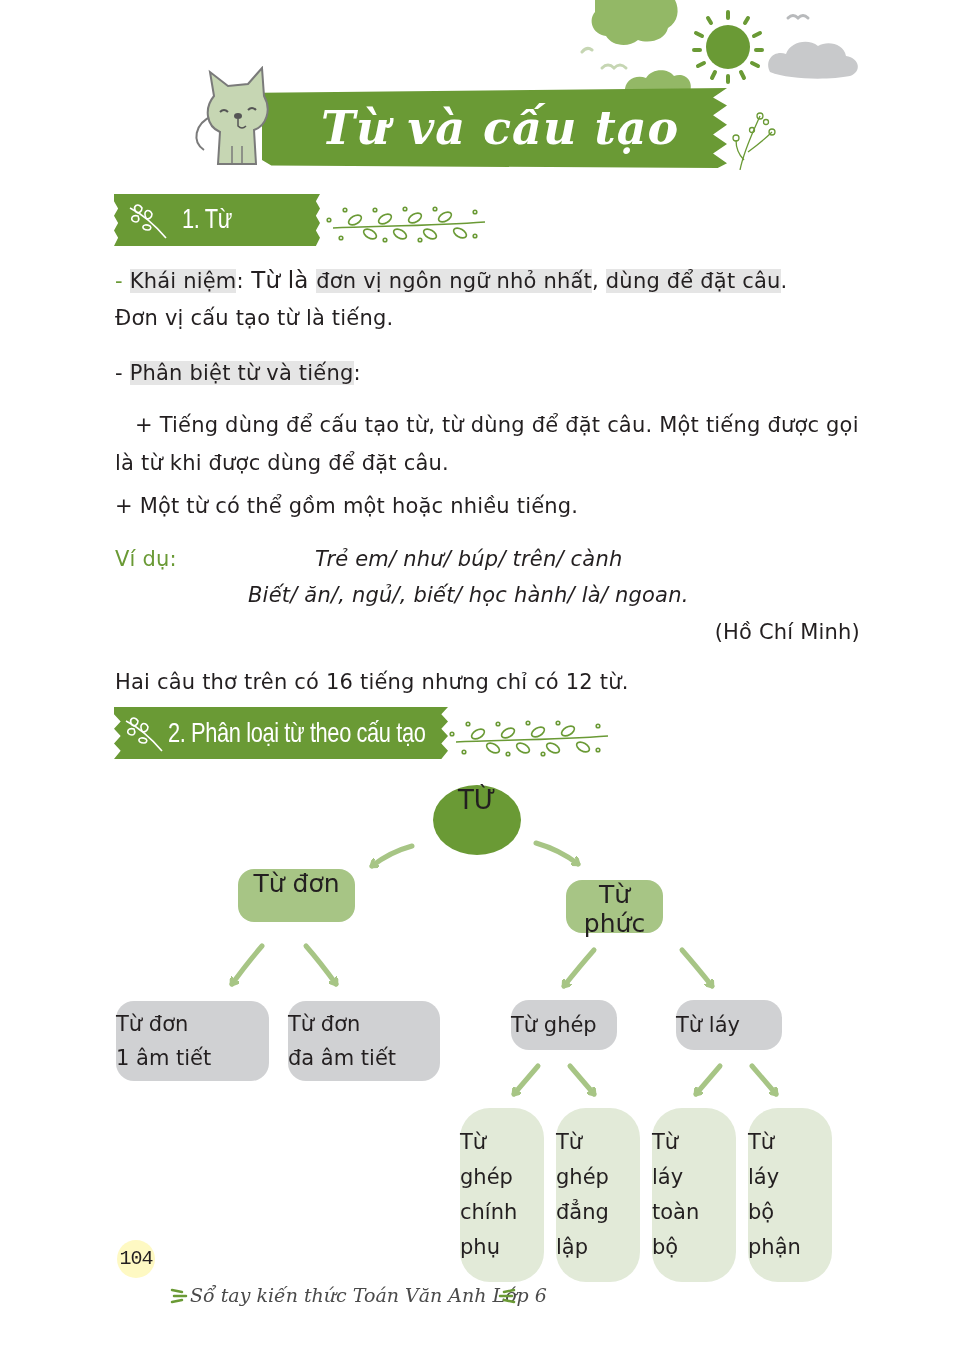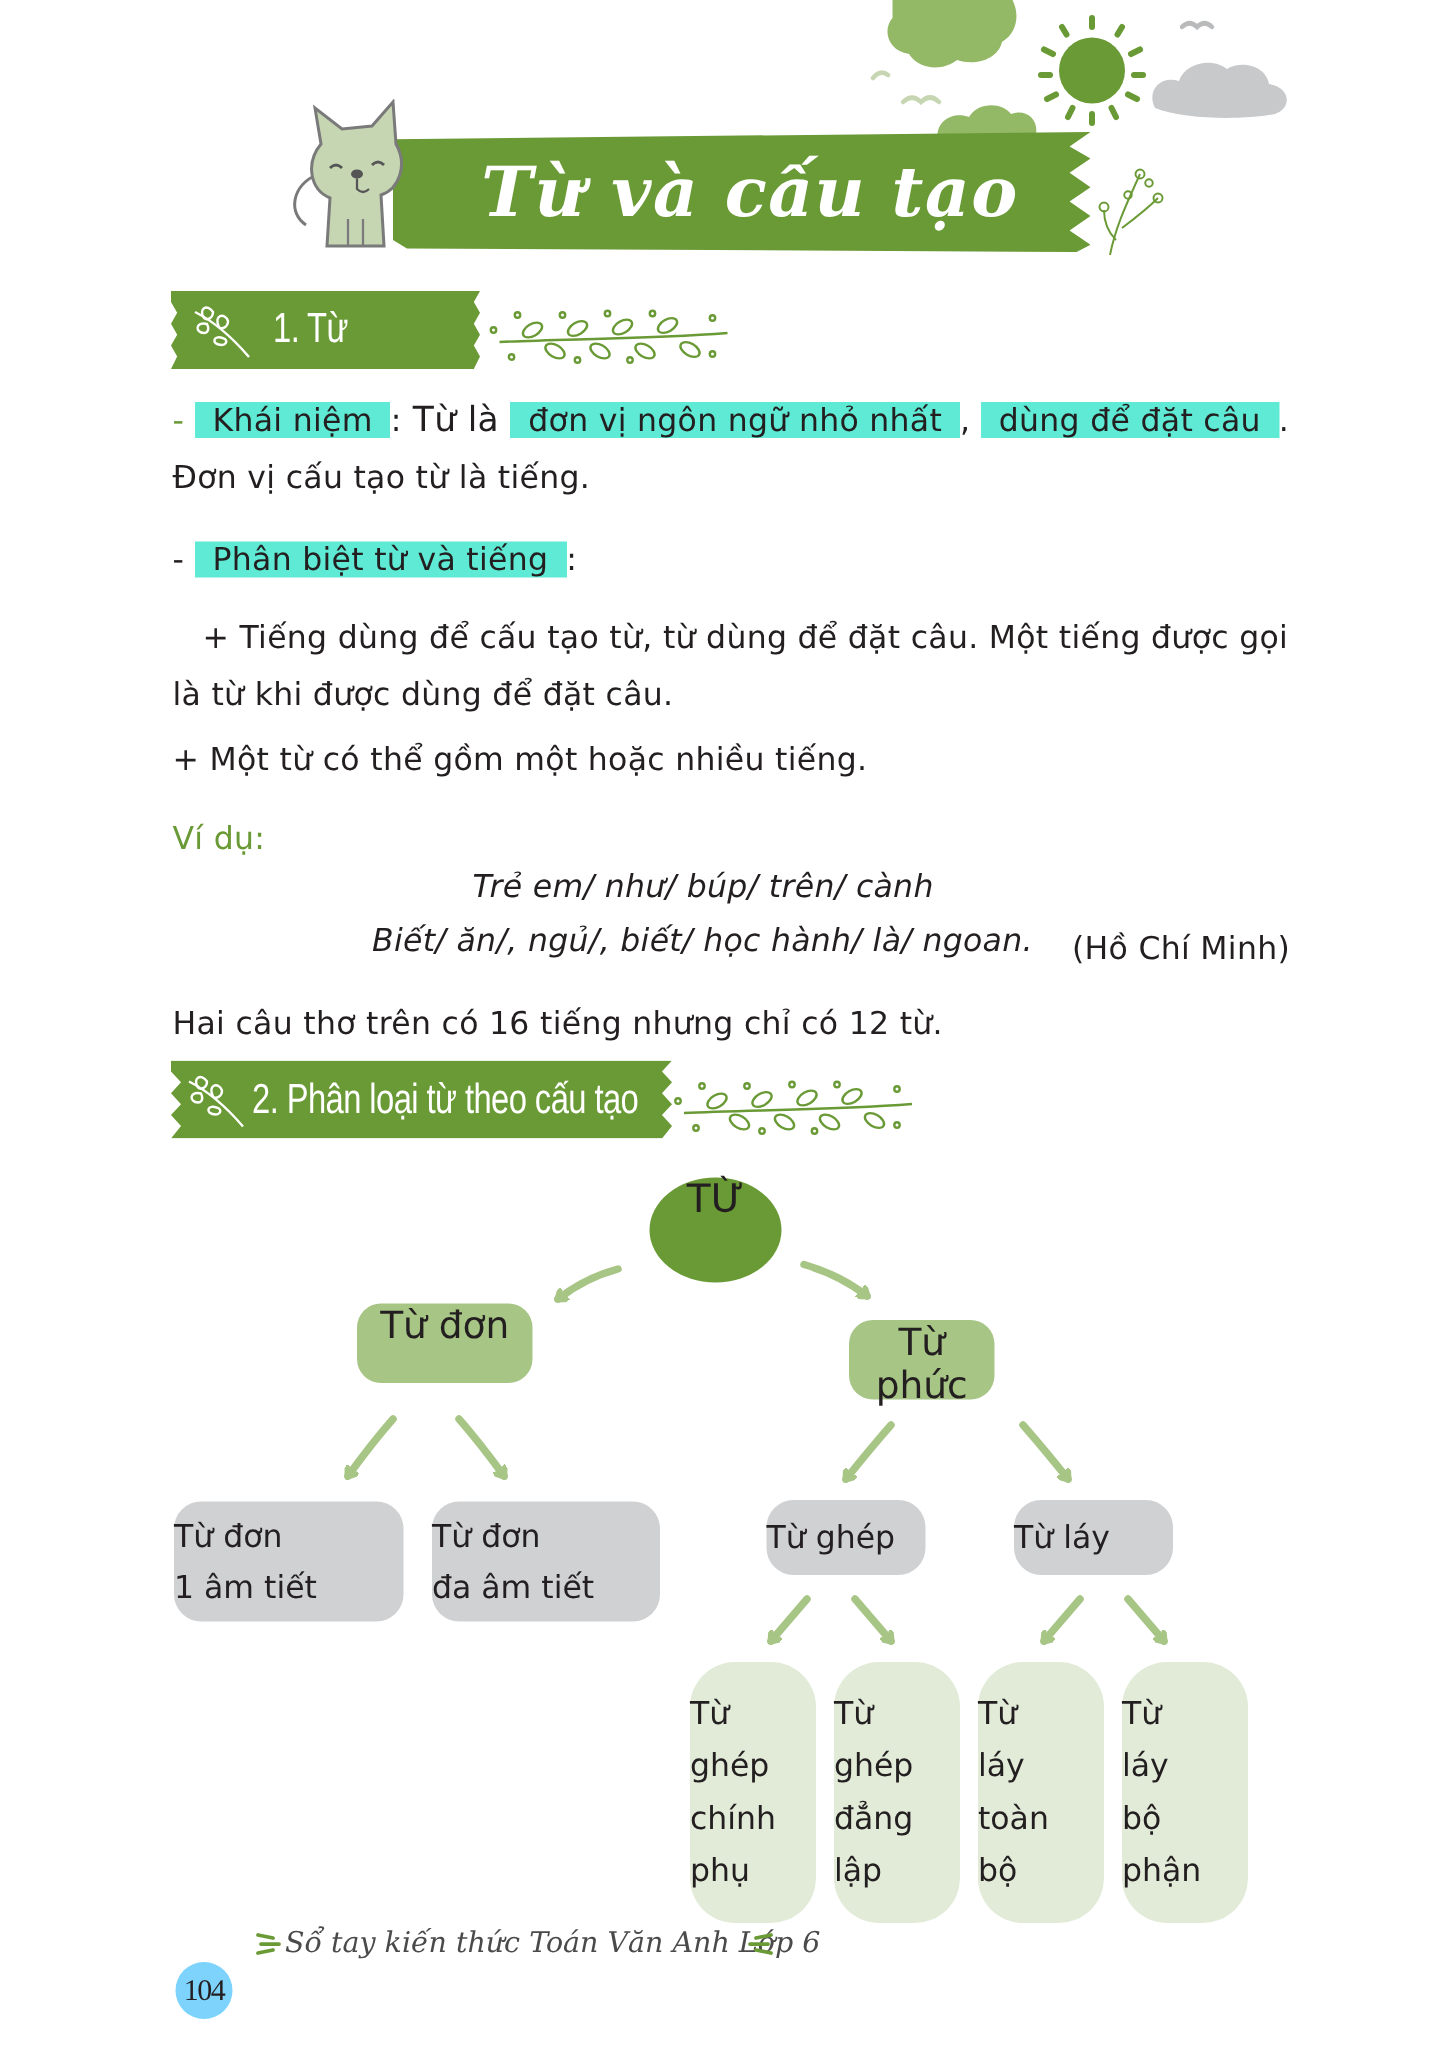--- a/index.html
+++ b/index.html
@@ -41,7 +41,7 @@
     position: absolute; font-family: "DejaVu Sans", sans-serif; font-size: 21px;
     line-height: 30px; color: #231f20; letter-spacing: 0.2px; white-space: nowrap;
   }
-  .hl { background: #5eead4; padding: 0 12px; }
+  .hl { background: #e5e5e5; padding: 0 0; }
   .green { color: #6a9a35; }
   .ital { font-style: italic; margin-top: 32px; }
 

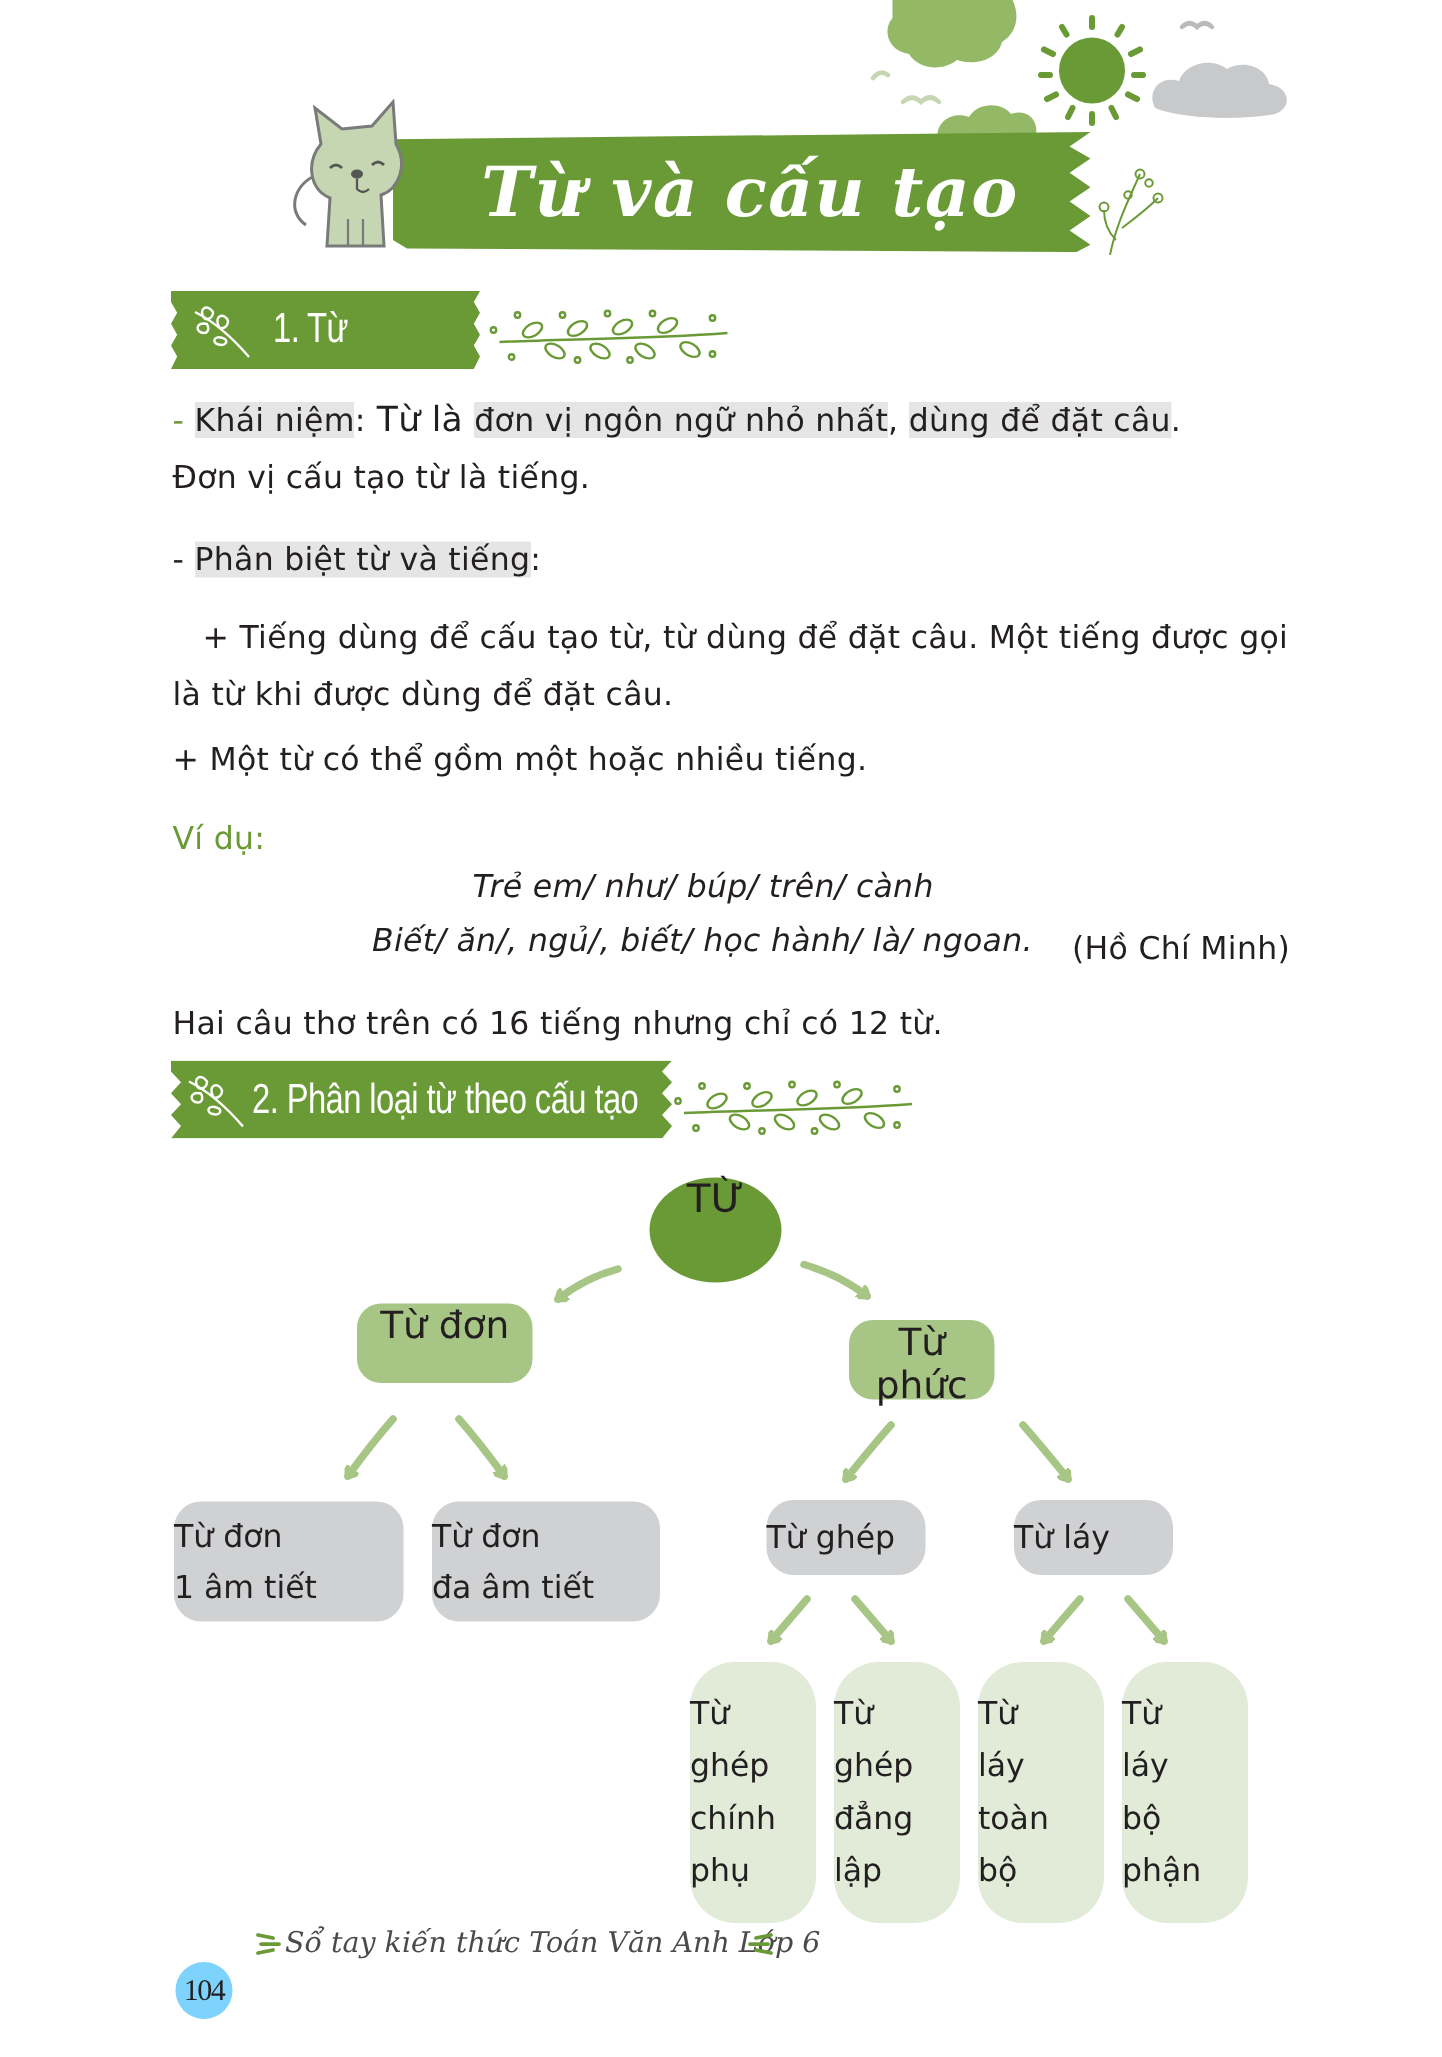--- a/index.html
+++ b/index.html
@@ -43,7 +43,7 @@
   }
   .hl { background: #e5e5e5; padding: 0 0; }
   .green { color: #6a9a35; }
-  .ital { font-style: italic; margin-top: 32px; }
+  .ital { font-style: italic; }
 
   
   .node {

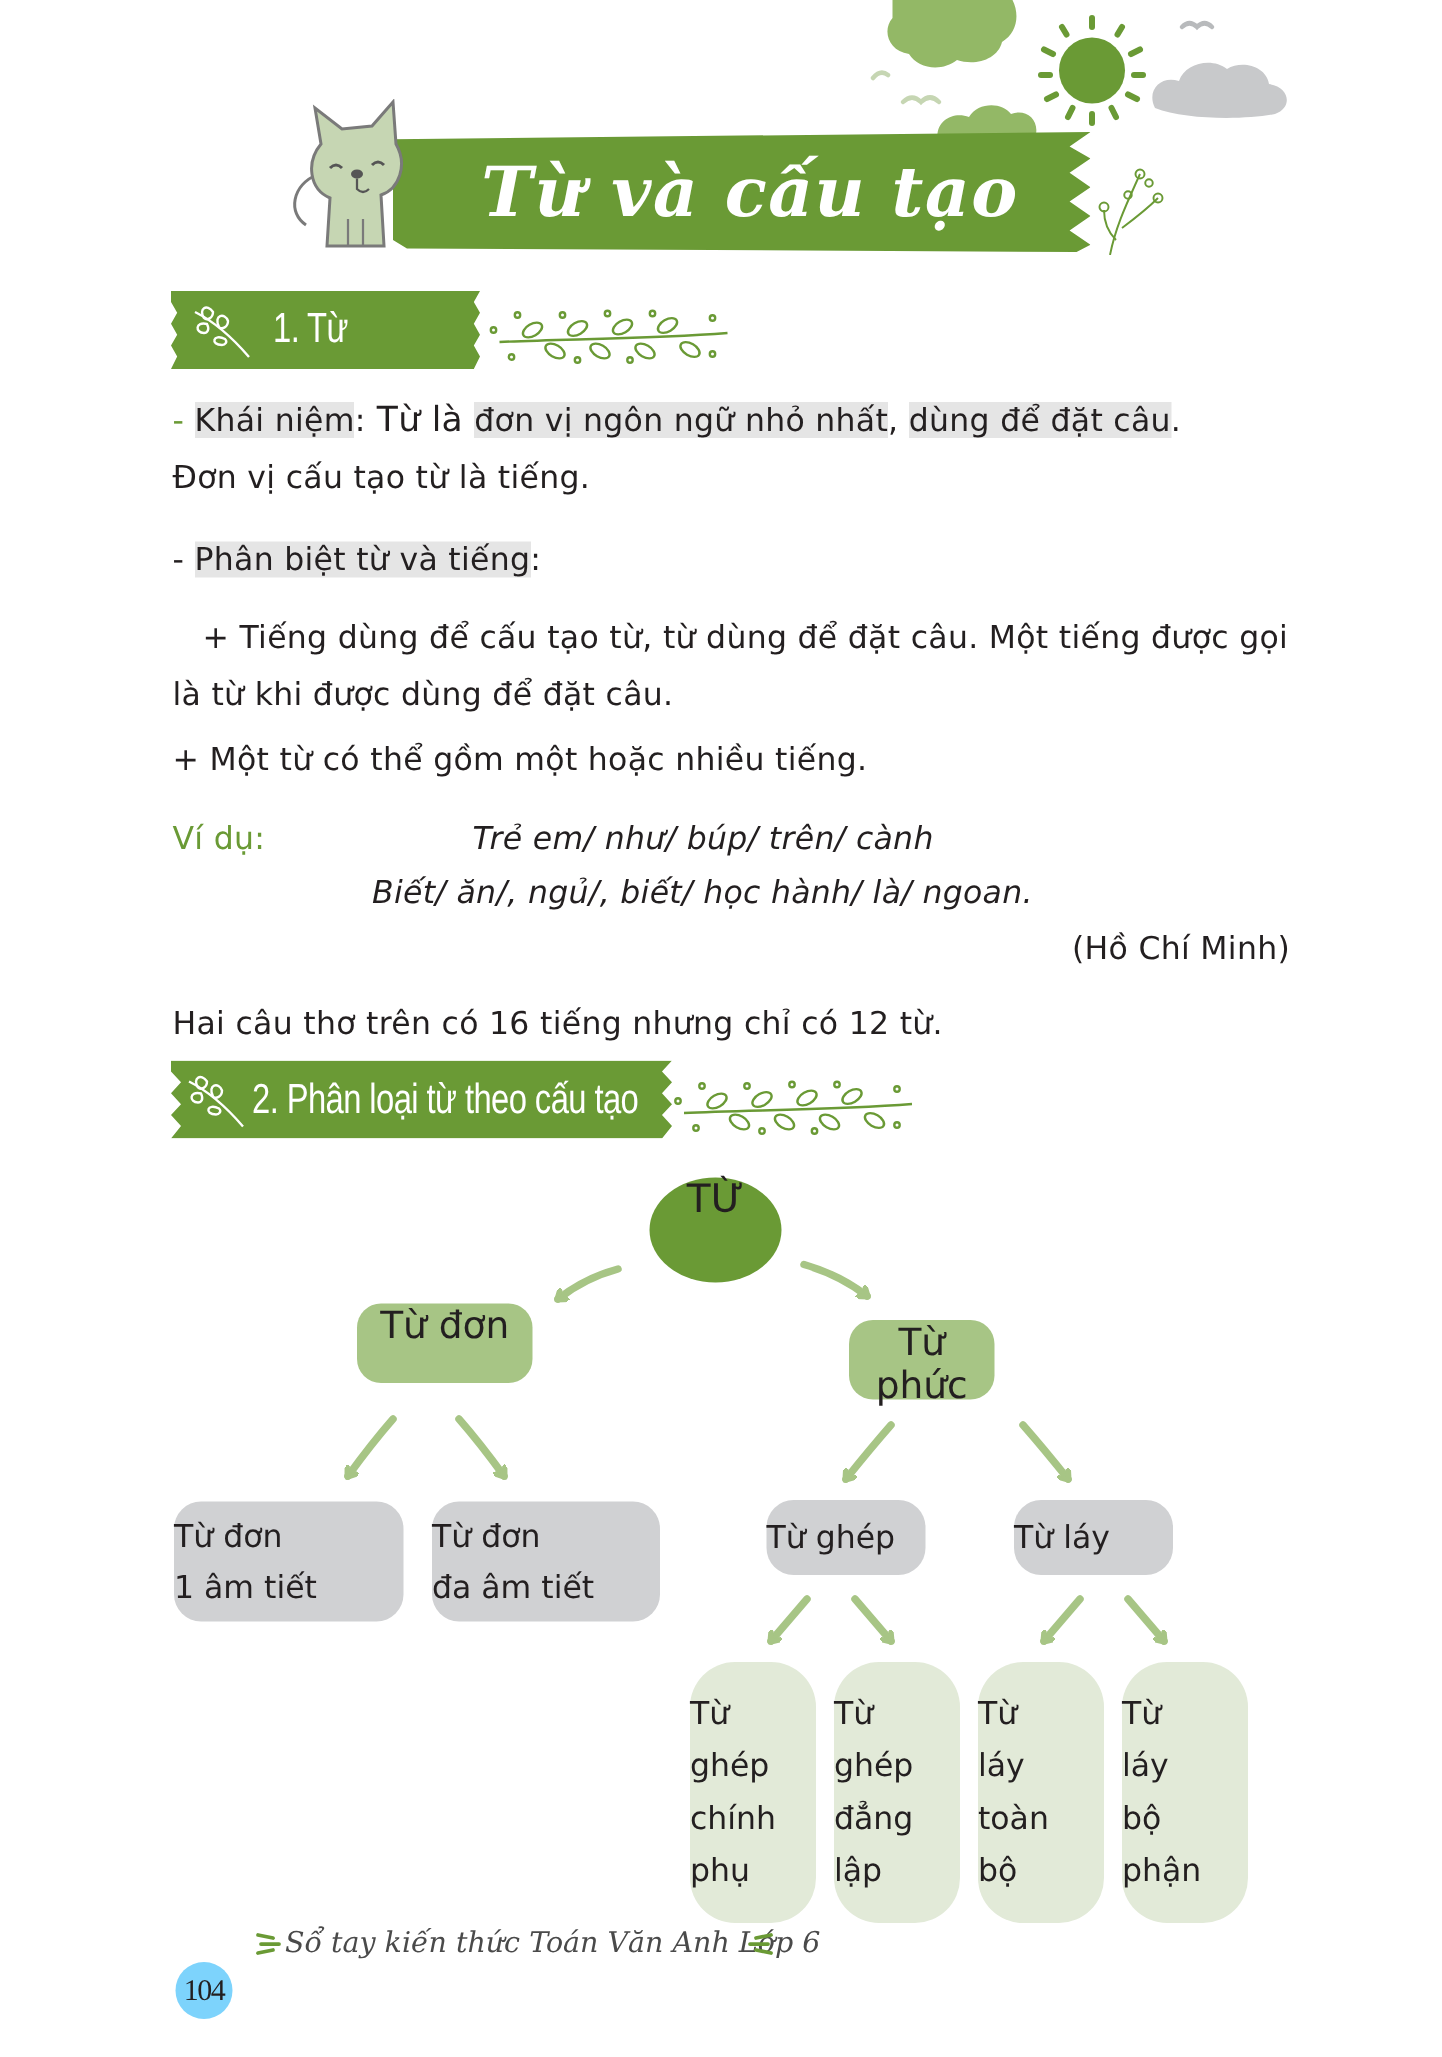--- a/index.html
+++ b/index.html
@@ -58,8 +58,8 @@
 
   
   .page-num {
-    position: absolute; left: 117px; top: 1308px; width: 38px; height: 38px; border-radius: 50%;
-    background: #7dd3fc; color: #231f20; font-family: Liberation Serif, serif;
+    position: absolute; left: 117px; top: 1240px; width: 38px; height: 38px; border-radius: 50%;
+    background: #fef9c3; color: #231f20; font-family: Liberation Mono, monospace;
     font-size: 20px; line-height: 38px; text-align: center; letter-spacing: -1px;
   }
   .footer-title {

